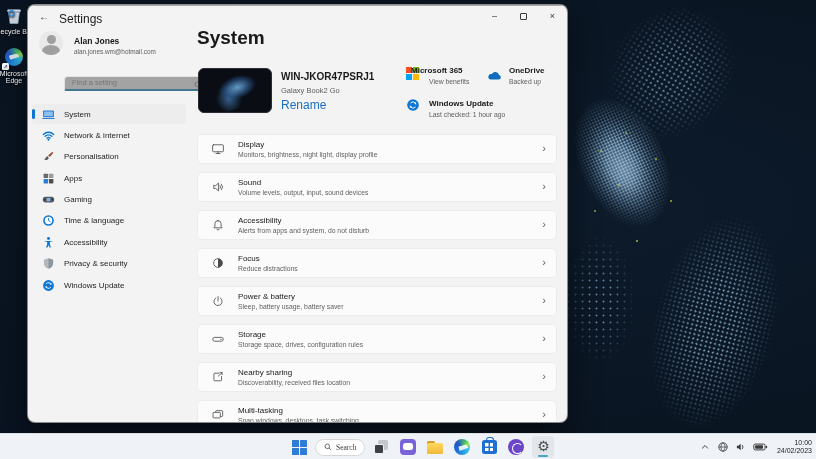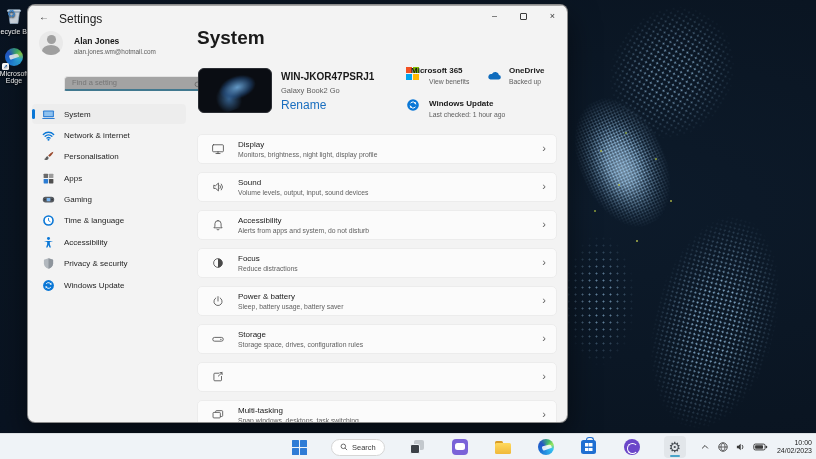--- a/index.html
+++ b/index.html
@@ -411,6 +411,10 @@
             <path d="M13.5 5.5h-7A1.5 1.5 0 005 7v10a1.5 1.5 0 001.5 1.5h10A1.5 1.5 0 0018 17v-6"></path>
               <path d="M12.5 10.5L19 4.5M15.5 4.5H19V8"></path>
           </svg>
+          <span class="card-txt">
+              <span class="card-title">Nearby sharing</span>
+              <span class="card-sub">Discoverability, received files location</span>
+            </span>
           <span class="card-chev">›</span>
         </div>
 

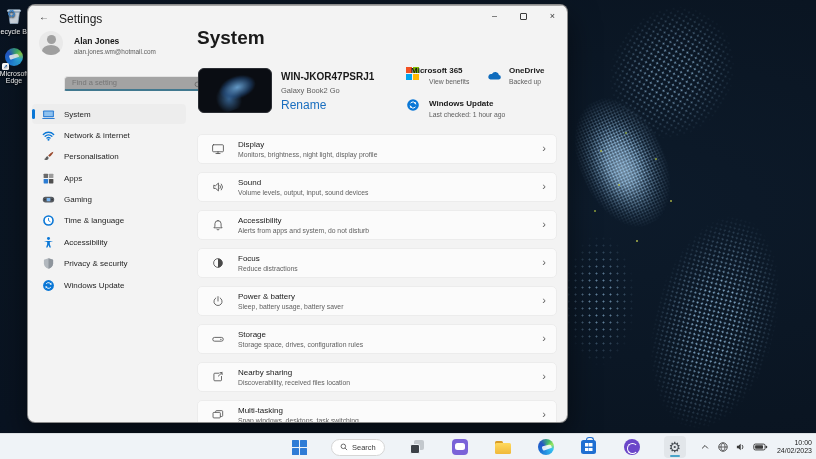--- a/index.html
+++ b/index.html
@@ -119,7 +119,7 @@
   .taskbar { position:absolute; left:0; bottom:0; width:816px; height:26px; background:#eff3f7;
       border-top:1px solid rgba(0,0,0,.08); }
   .tb-center { position:absolute; left:288px; top:0; height:26px; display:flex; align-items:center;
-      gap:21px; }
+      gap:5px;font-family:Liberation Serif, serif; }
   .tb-btn { position:relative; width:22px; height:22px; display:flex; align-items:center;
       justify-content:center; border-radius:4px; }
   .tb-btn.active { background:rgba(0,0,0,.05); }

